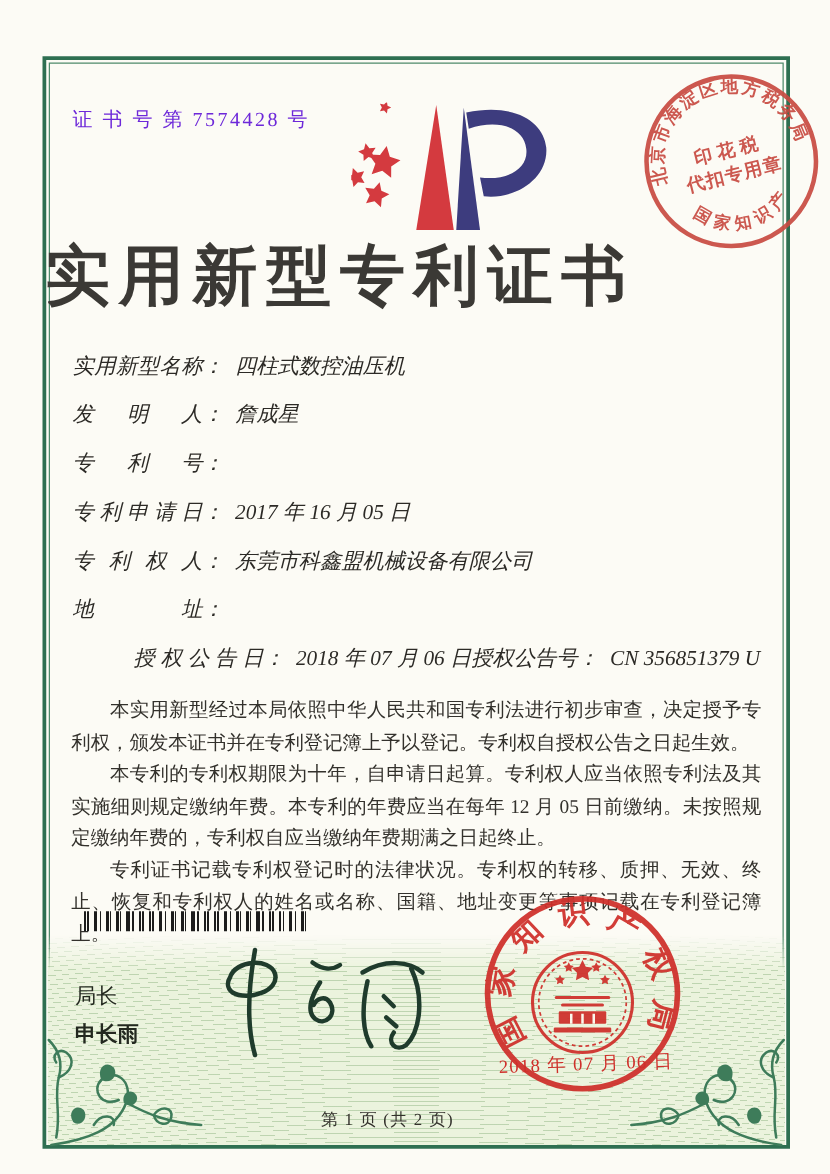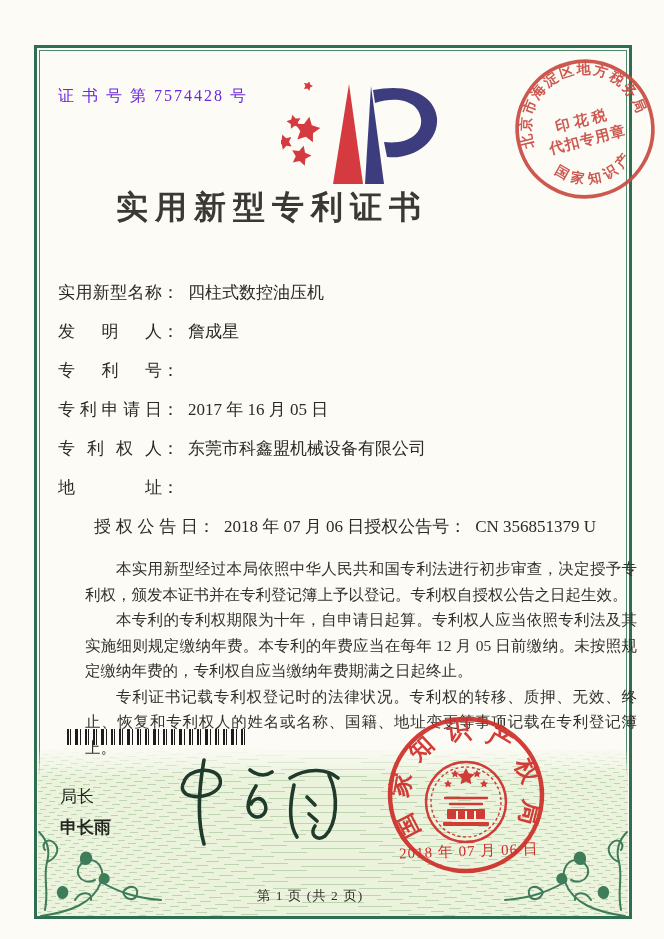--- a/index.html
+++ b/index.html
@@ -33,7 +33,7 @@
   
   .title{
     position:absolute;left:0;top:186px;width:544px;text-align:center;
-    font-size:32px;font-weight:700;letter-spacing:7px;color:#3b3935;z-index:4;
+    font-size:52px;font-weight:700;letter-spacing:7px;color:#3b3935;z-index:4;
   }
   
   .fields{

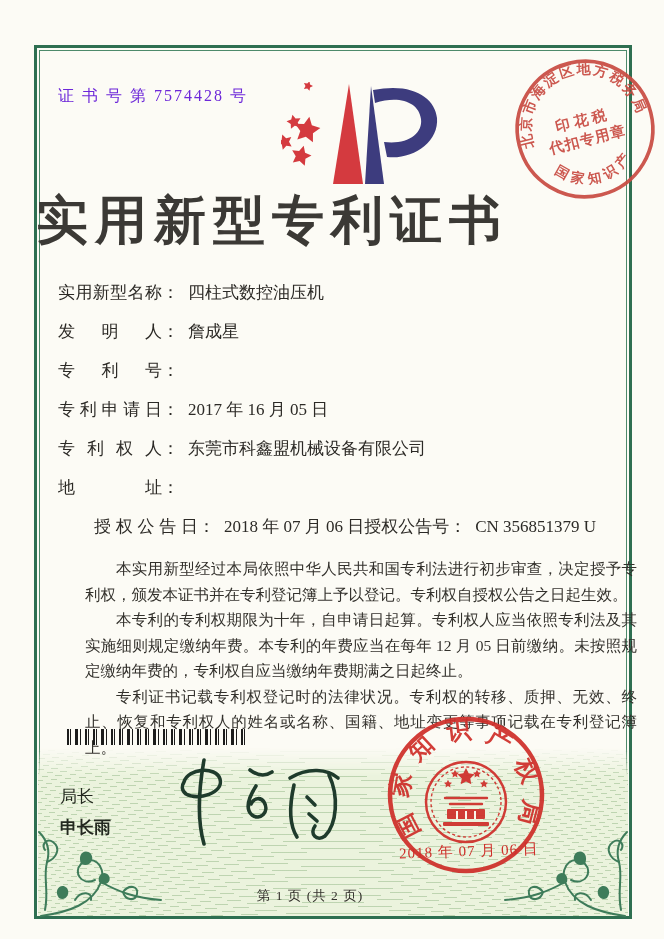--- a/index.html
+++ b/index.html
@@ -40,7 +40,7 @@
     position:absolute;left:58px;top:280px;width:550px;z-index:4;
     font-size:17px;color:#2c2a26;
   }
-  .field-row{display:flex;line-height:26px;margin-bottom:13px;align-items:flex-start;}
+  .field-row{display:flex;line-height:26px;margin-bottom:13px;align-items:flex-start;font-style:italic;}
   .flabel{
     width:104px;min-width:104px;display:inline-block;
     text-align:justify;text-align-last:justify;letter-spacing:0;

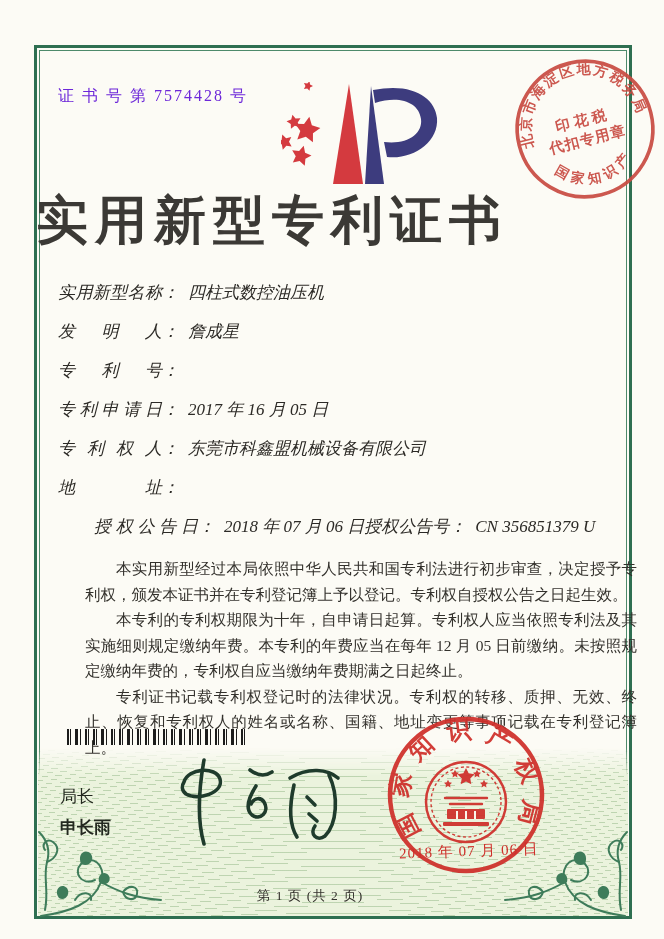--- a/index.html
+++ b/index.html
@@ -47,7 +47,7 @@
   }
   .fcolon{margin-right:9px;}
   .fvalue{flex:1;}
-  .field-row.dual{justify-content:flex-start;margin-left:36px;}
+  .field-row.dual{justify-content:flex-end;}
   .dual .pair{display:flex;}
   .dual .pair.right .flabel{width:auto;min-width:0;text-align-last:auto;}
   

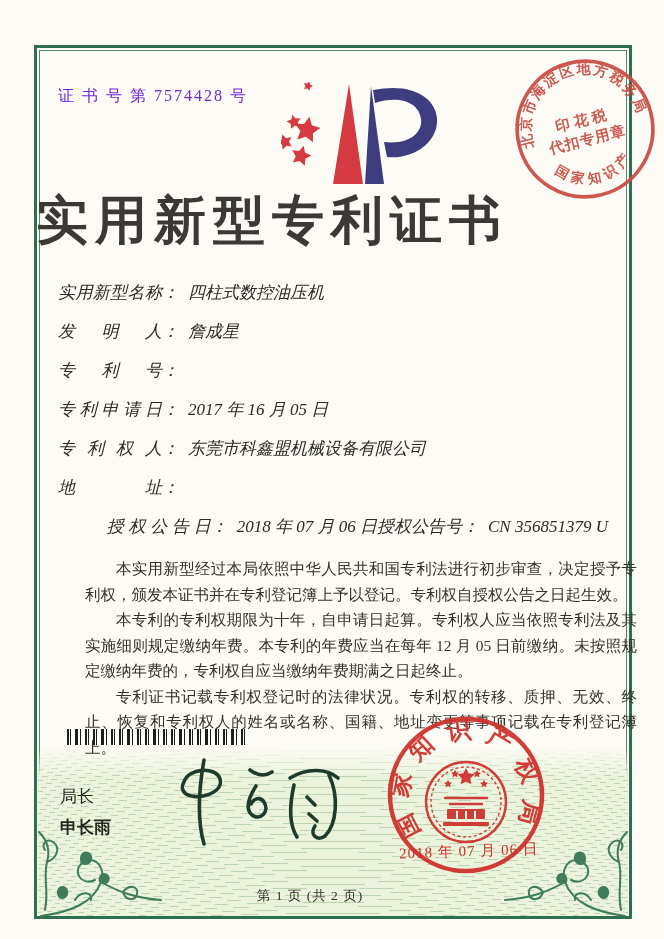--- a/index.html
+++ b/index.html
@@ -53,7 +53,7 @@
   
   .body-text{
     position:absolute;left:57px;top:556px;width:552px;z-index:4;
-    font-size:15.5px;line-height:25.5px;text-align:justify;color:#33312c;margin-left:28px;
+    font-size:15.5px;line-height:25.5px;text-align:justify;color:#33312c;
   }
   .body-text p{margin:0;text-indent:2em;}
   

